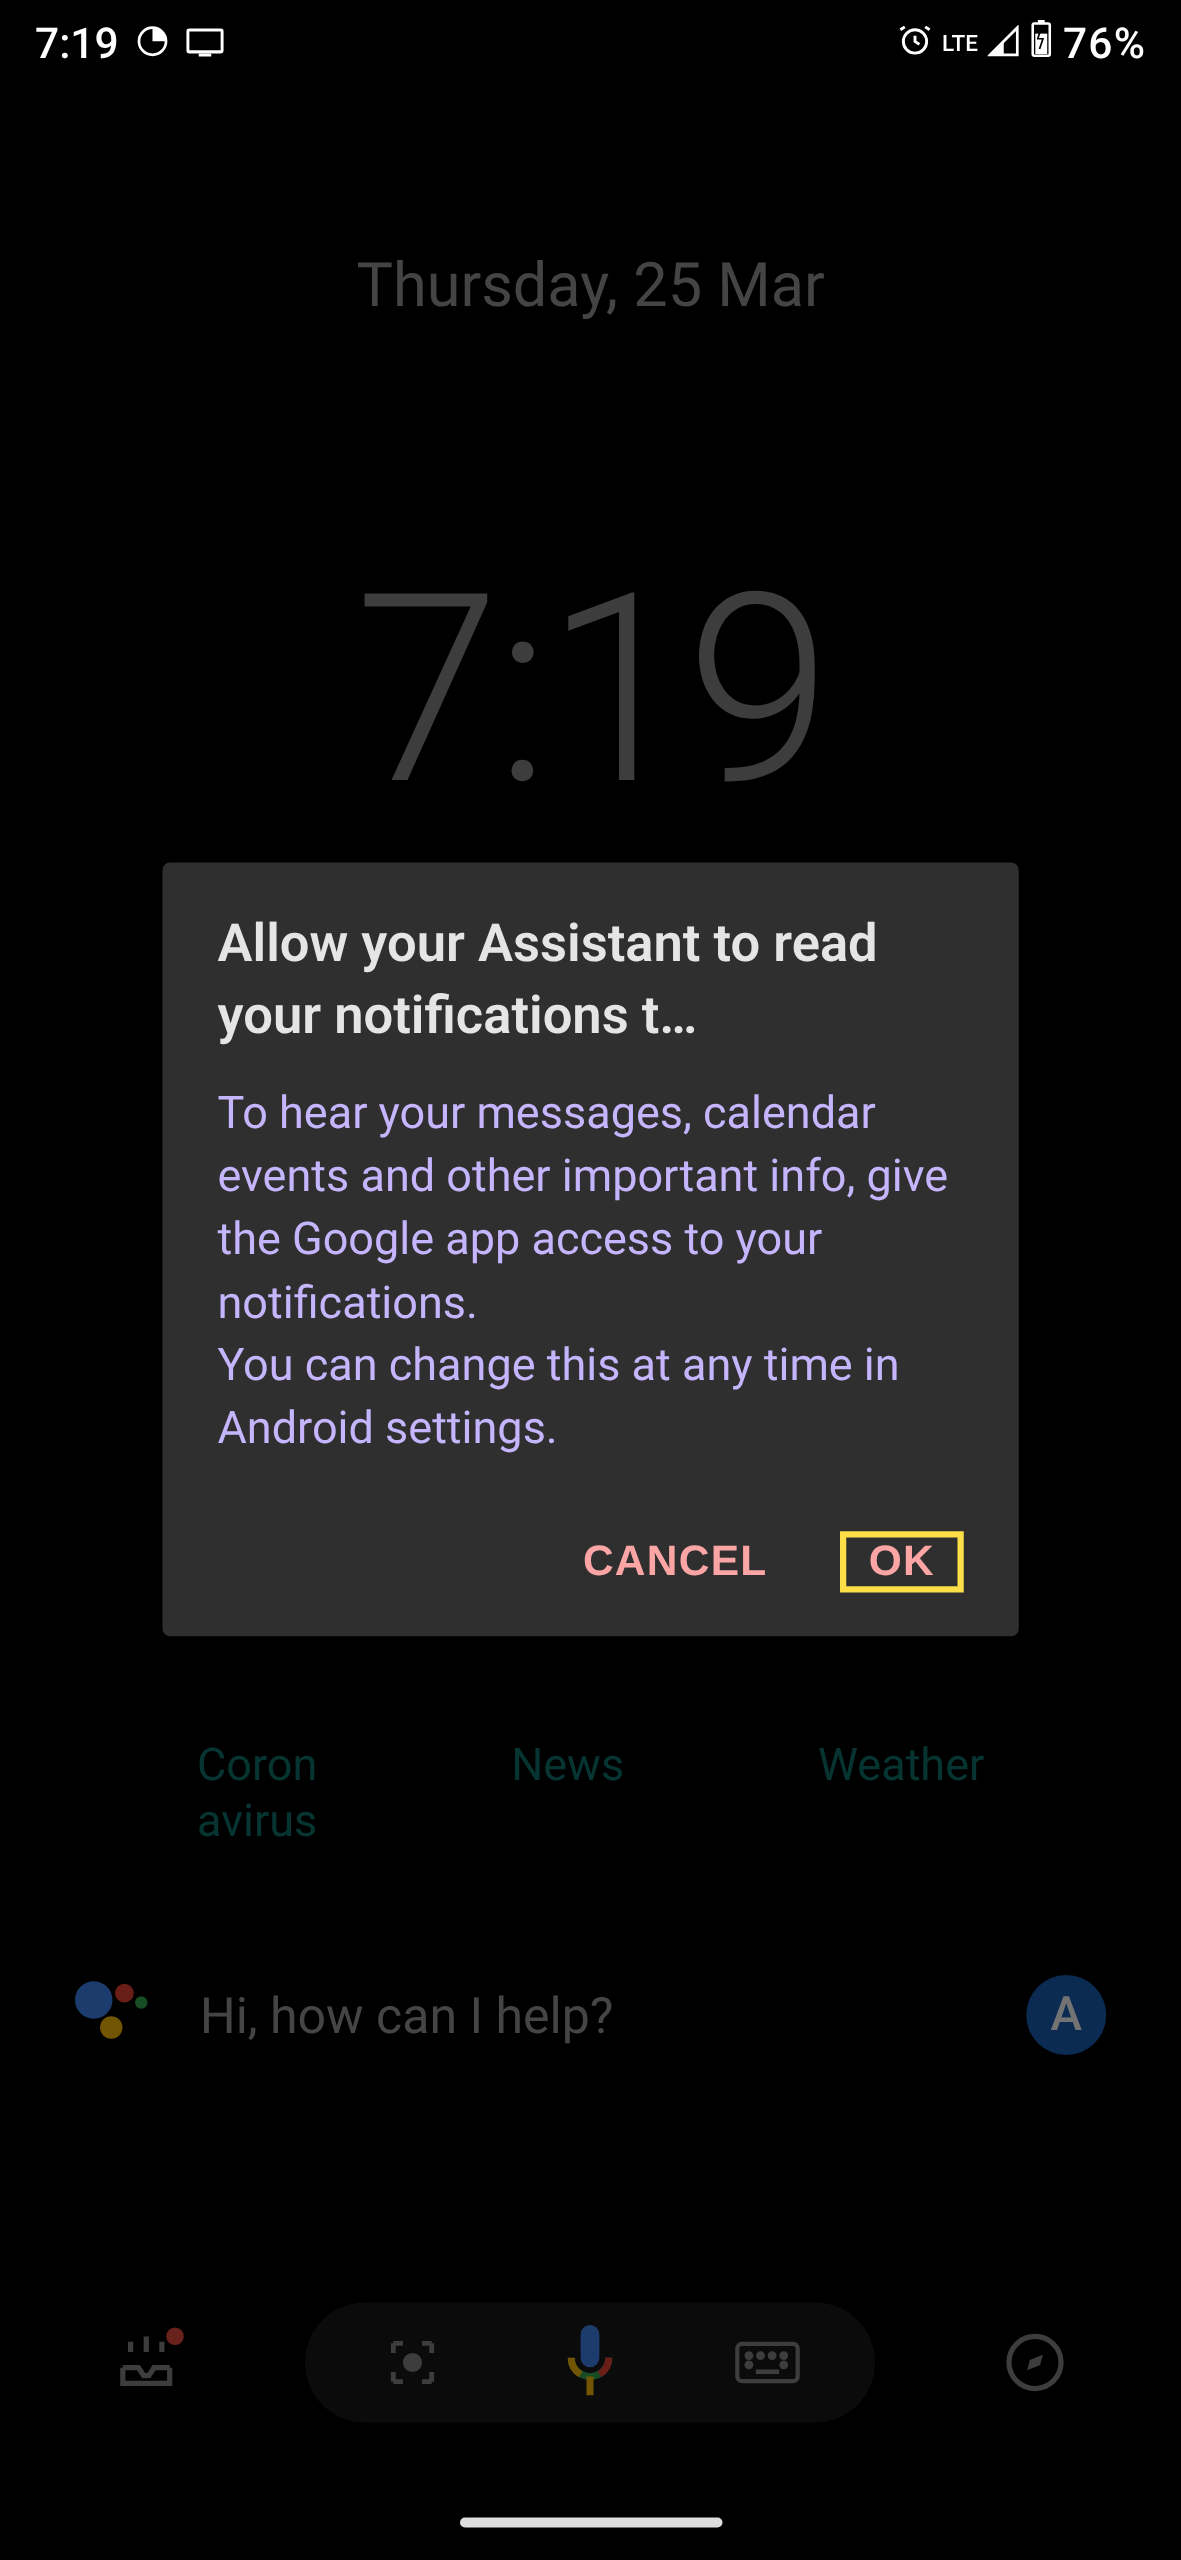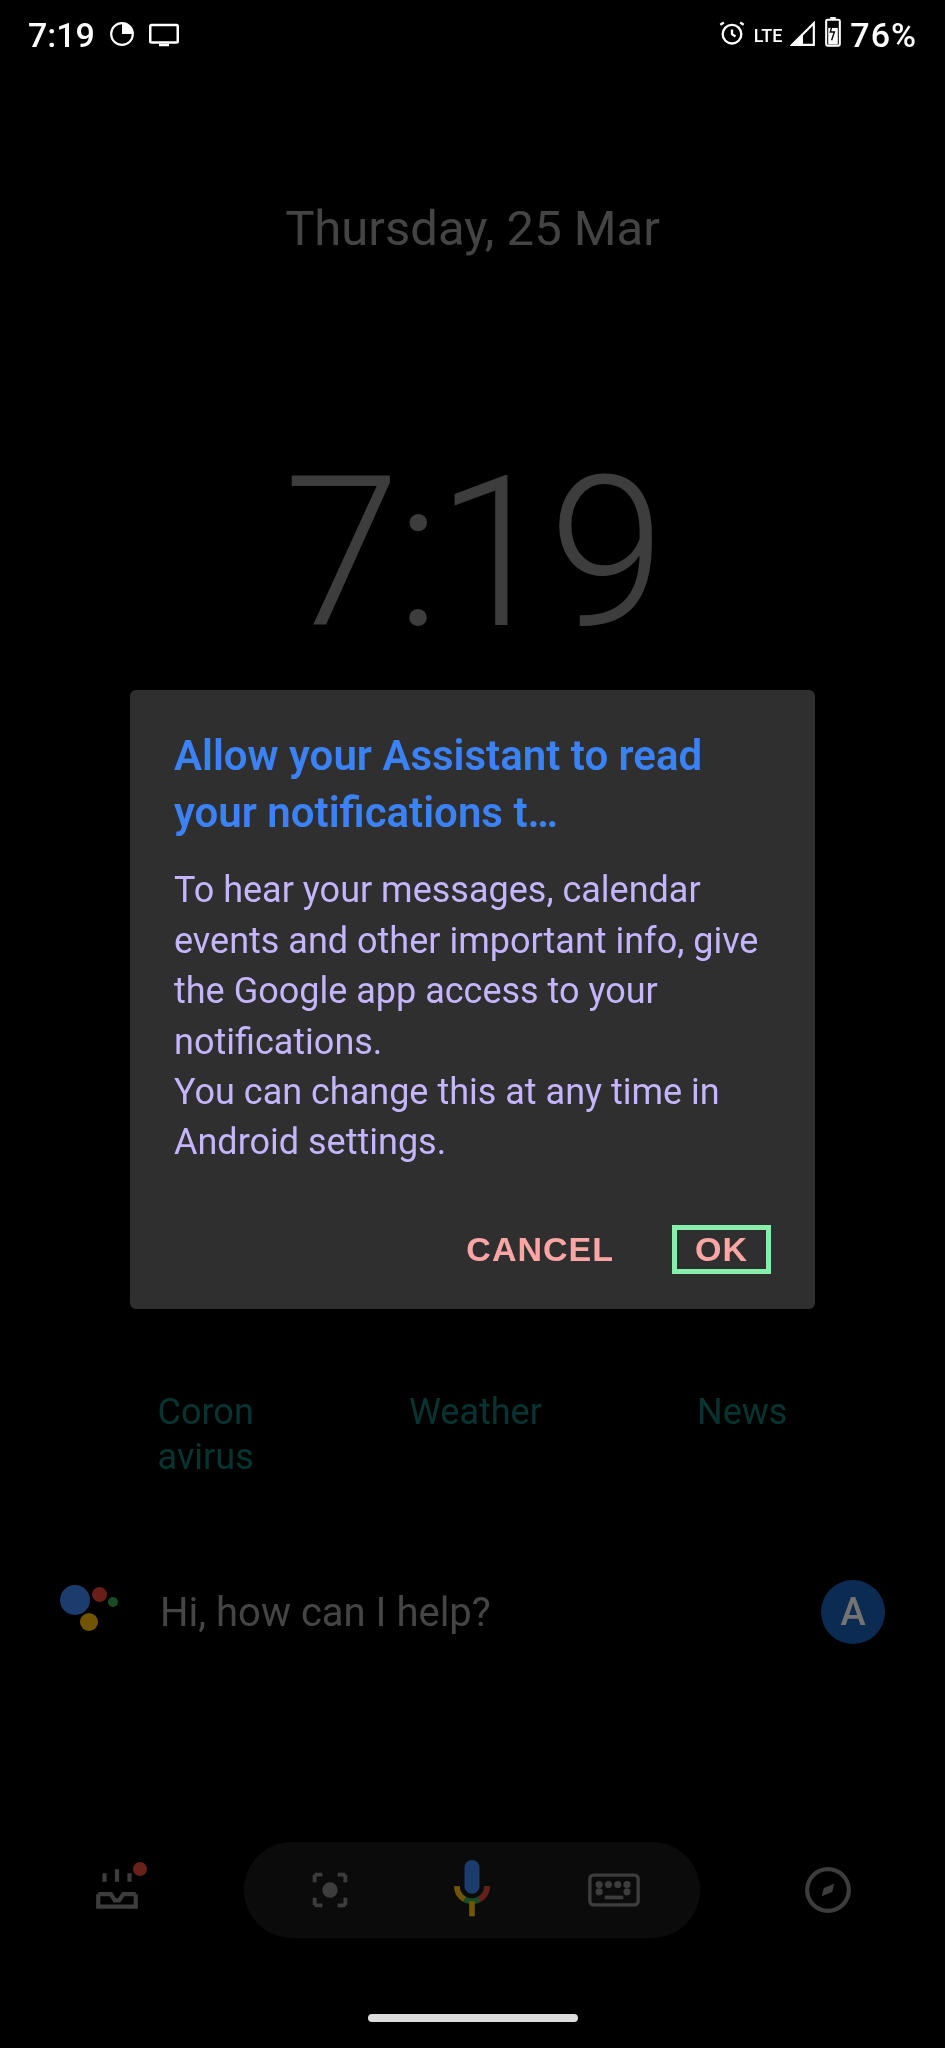--- a/index.html
+++ b/index.html
@@ -68,7 +68,7 @@
   .dialog-title {
     font-size: 42px;
     font-weight: 600;
-    color: #3b82f6;
+    color: #e5e5e5;
     line-height: 1.35;
     margin-bottom: 24px;
     white-space: pre-line;

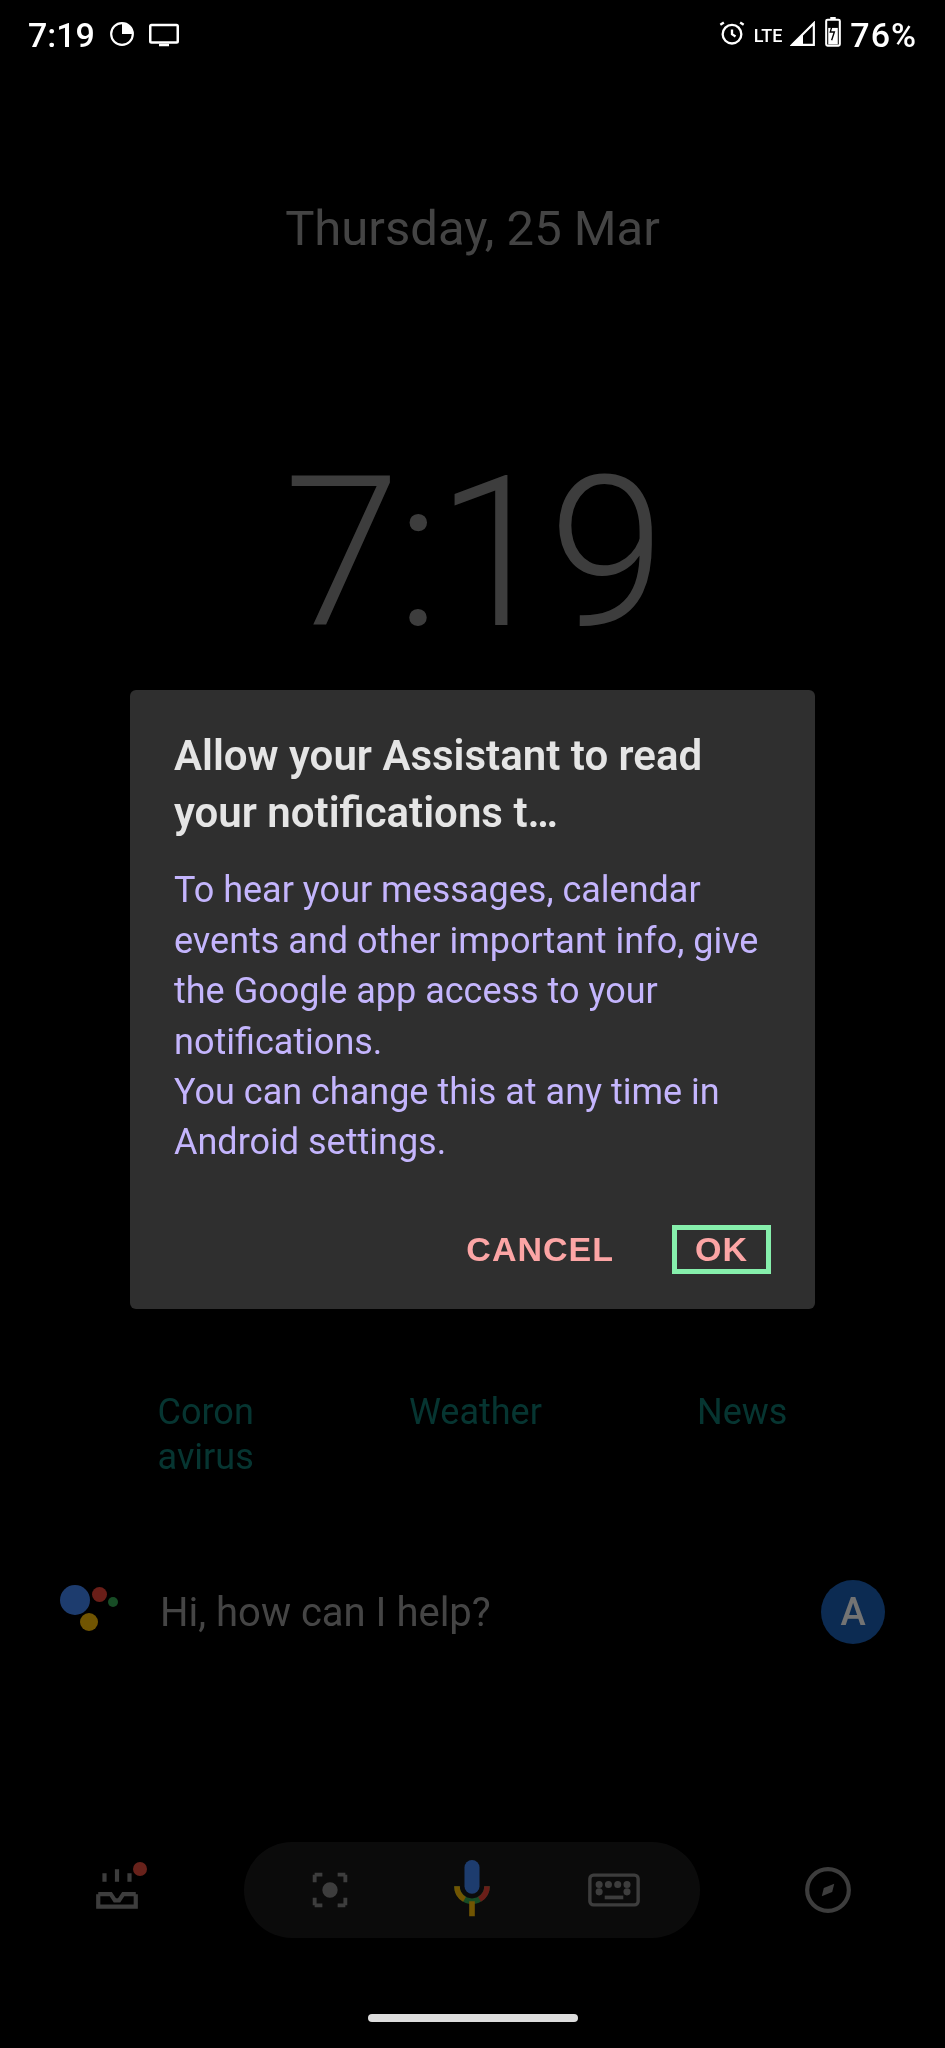--- a/index.html
+++ b/index.html
@@ -97,7 +97,7 @@
     cursor: pointer;
   }
   .ok-highlight {
-    border: 5px solid #86efac;
+    border: 5px solid #fde047;
     padding: 0 18px;
   }
 

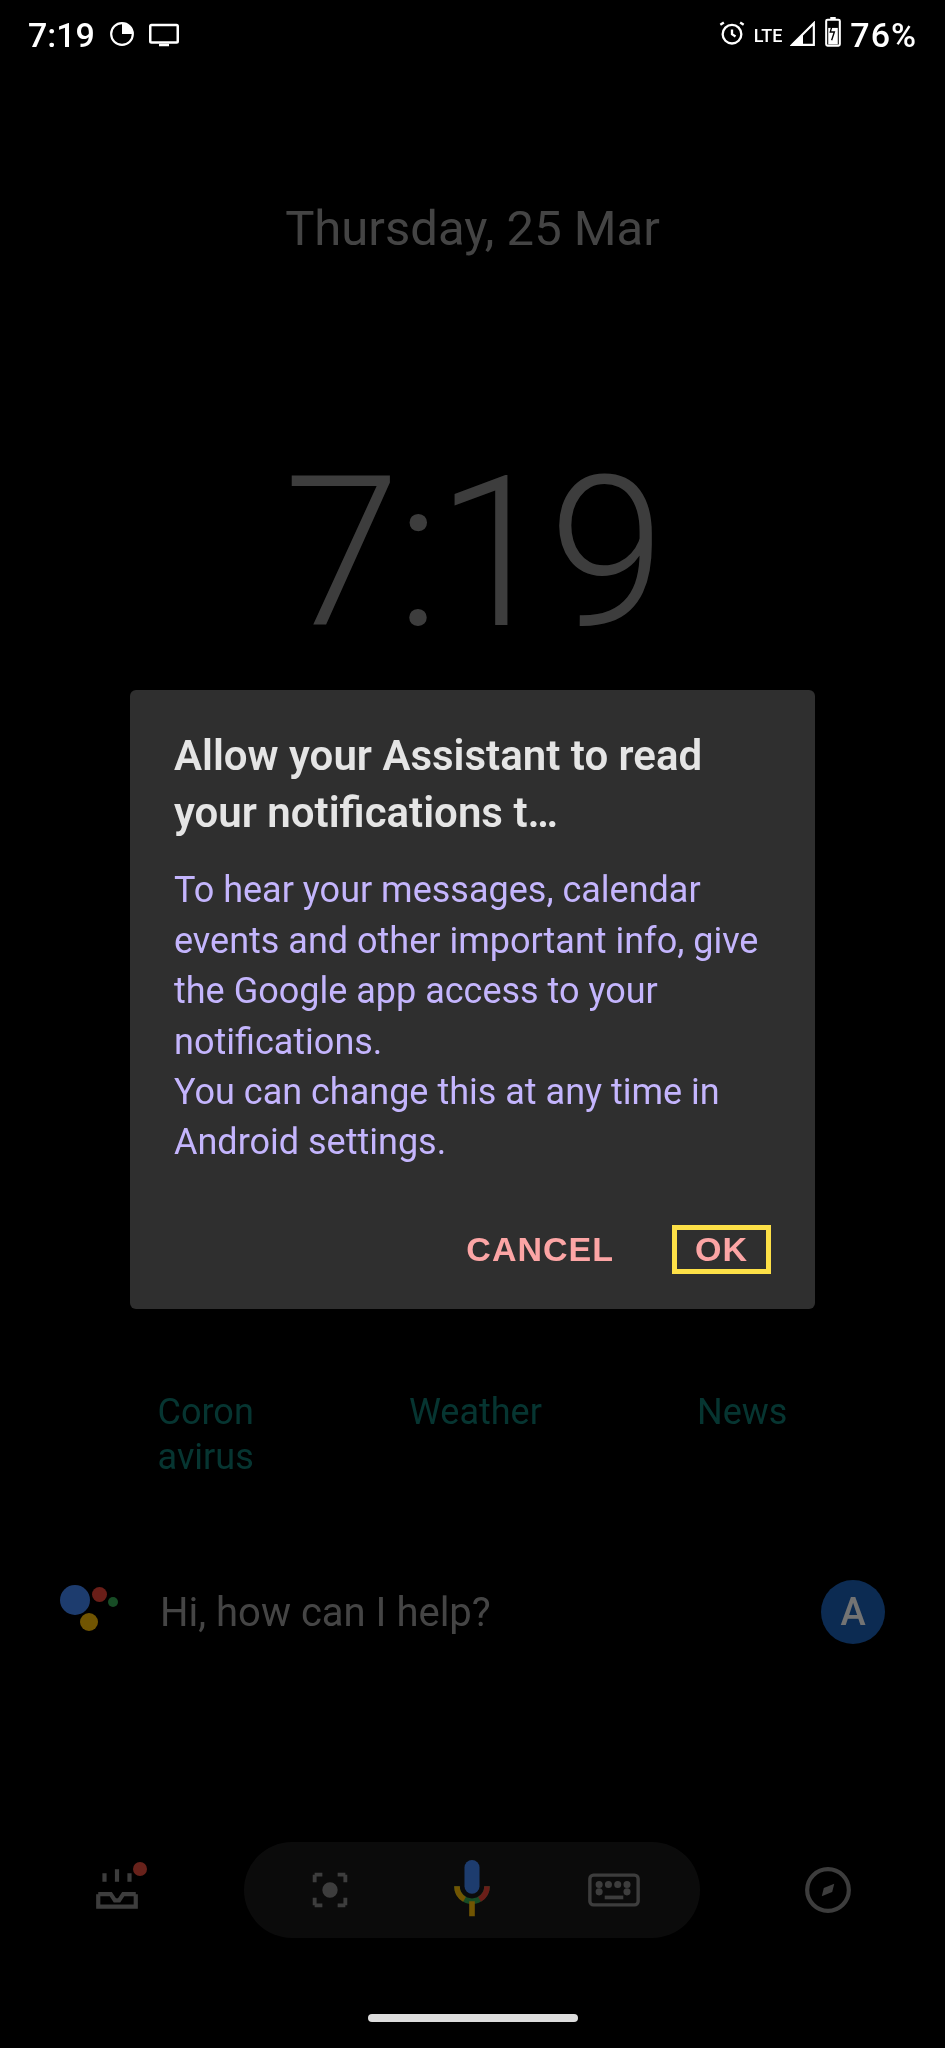--- a/index.html
+++ b/index.html
@@ -232,8 +232,8 @@
 <div class="chips dimmed">
   <div class="chip" style="white-space:pre-line;">Coron
 avirus</div>
+  <div class="chip">News</div>
   <div class="chip">Weather</div>
-  <div class="chip">News</div>
 </div>
 
 <div class="assistant-row dimmed">

